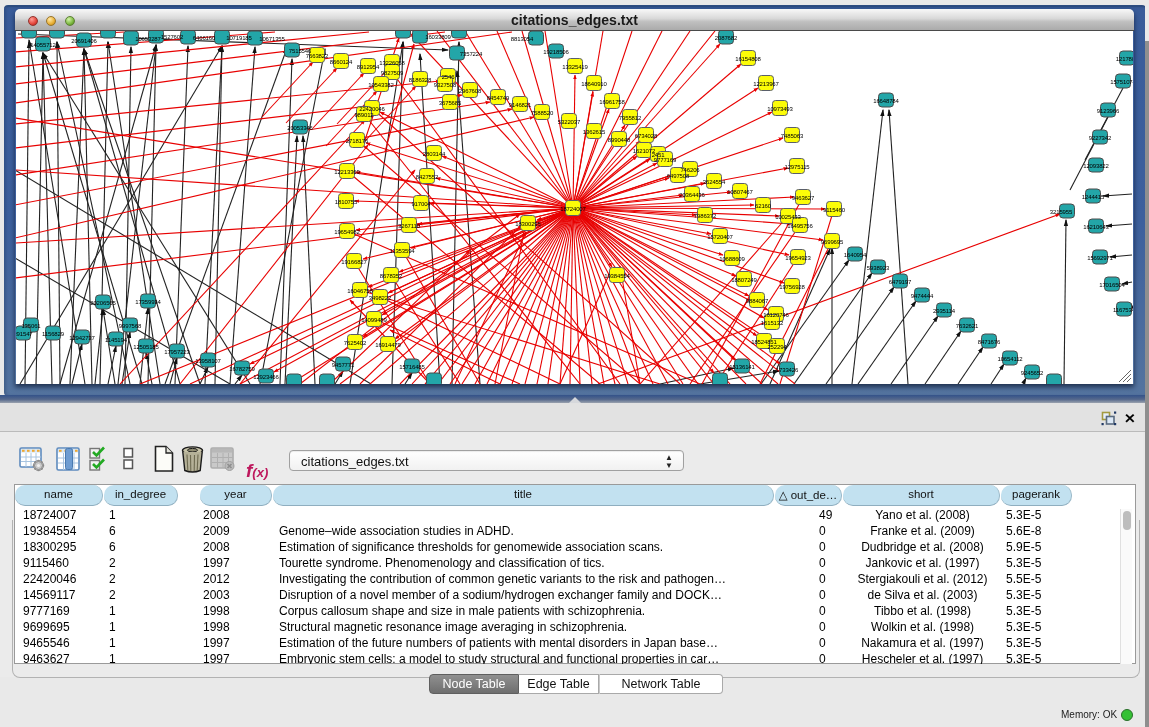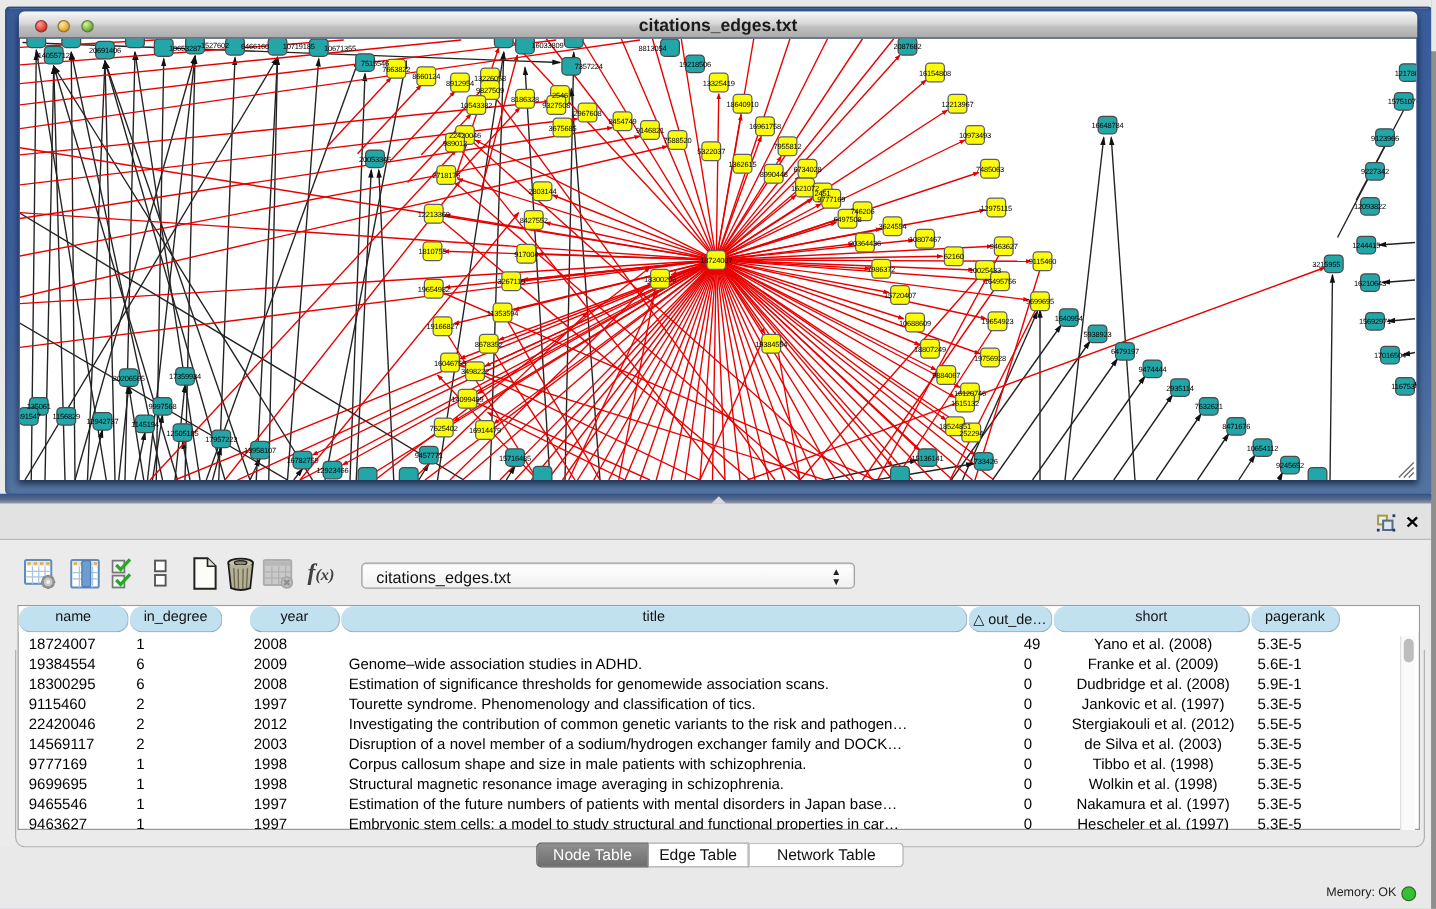--- a/index.html
+++ b/index.html
@@ -690,7 +690,7 @@
       <circle cx="19.5" cy="21" r="4.5" fill="#BBB" stroke="#A0A0A0"></circle>
       <path d="M17.5 19 l4 4 M21.5 19 l-4 4" stroke="#8E8E8E" stroke-width="1.6"></path>
     </svg>
-    <div class="icon" style="left:246px; top:4px; font-family:Liberation Serif, serif; font-style:italic; font-weight:bold; font-size:19px; color:#404040;">f<span style="font-size:13px">(x)</span></div>
+    <div class="icon" style="left:246px; top:16px; font-family:Liberation Sans, sans-serif; font-style:italic; font-weight:bold; font-size:19px; color:#be185d;">f<span style="font-size:13px">(x)</span></div>
     <div id="combo">
           <span class="txt">citations_edges.txt</span>
           <div class="ar">▲<br>▼</div>

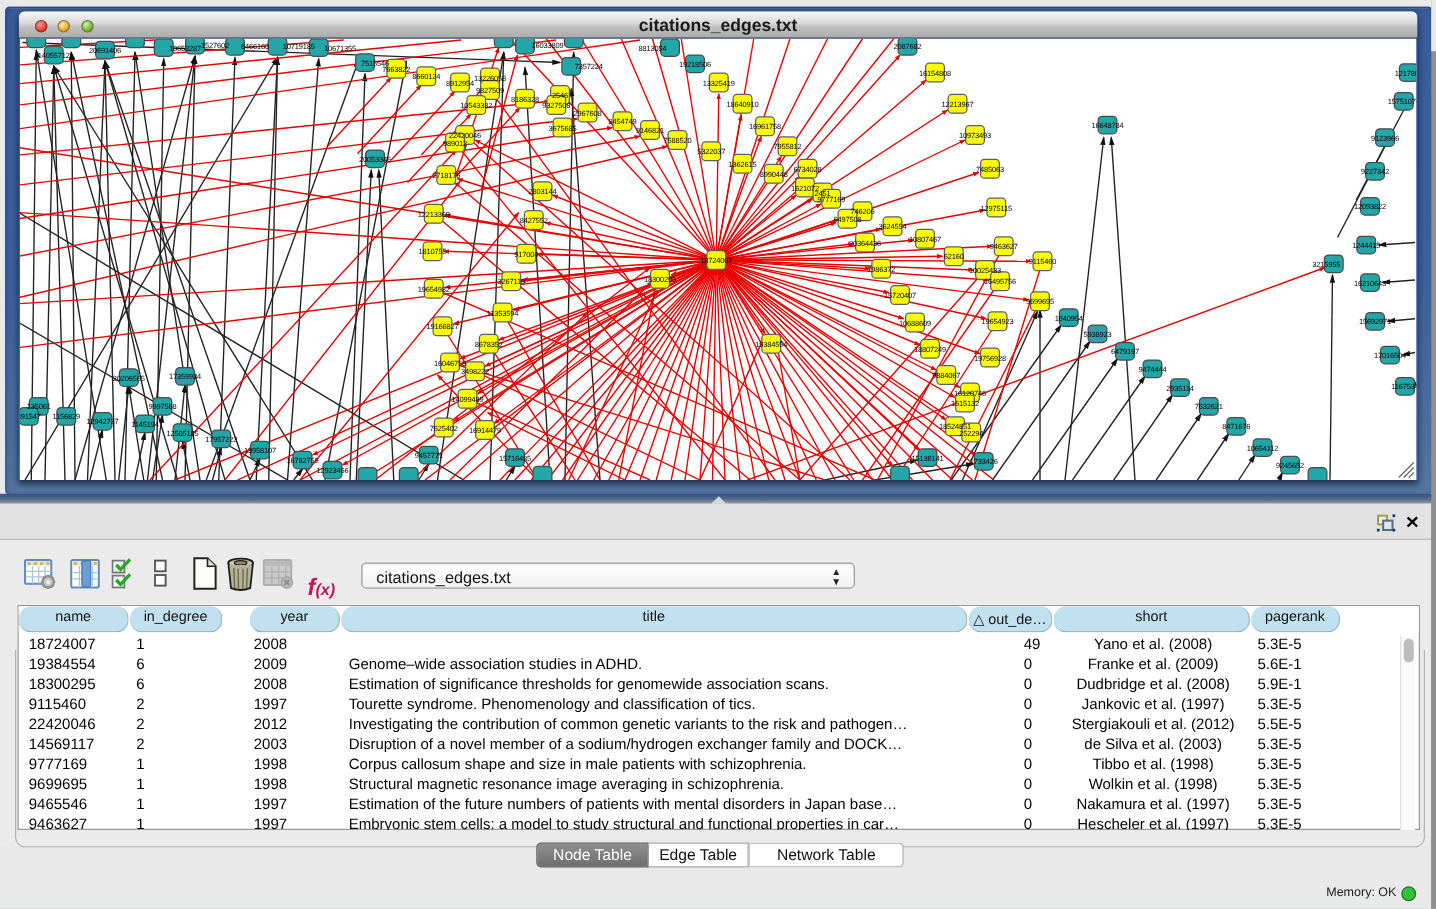--- a/index.html
+++ b/index.html
@@ -722,7 +722,7 @@
 <span class="c4">Genome–wide association studies in ADHD.</span>
             <span class="c5">0</span>
             <span class="c6">Franke et al. (2009)</span>
-<span class="c7">5.6E-1</span>
+<span class="c7">5.6E-8</span>
           </div>
 <div class="tr">
 <span class="c1">18300295</span>

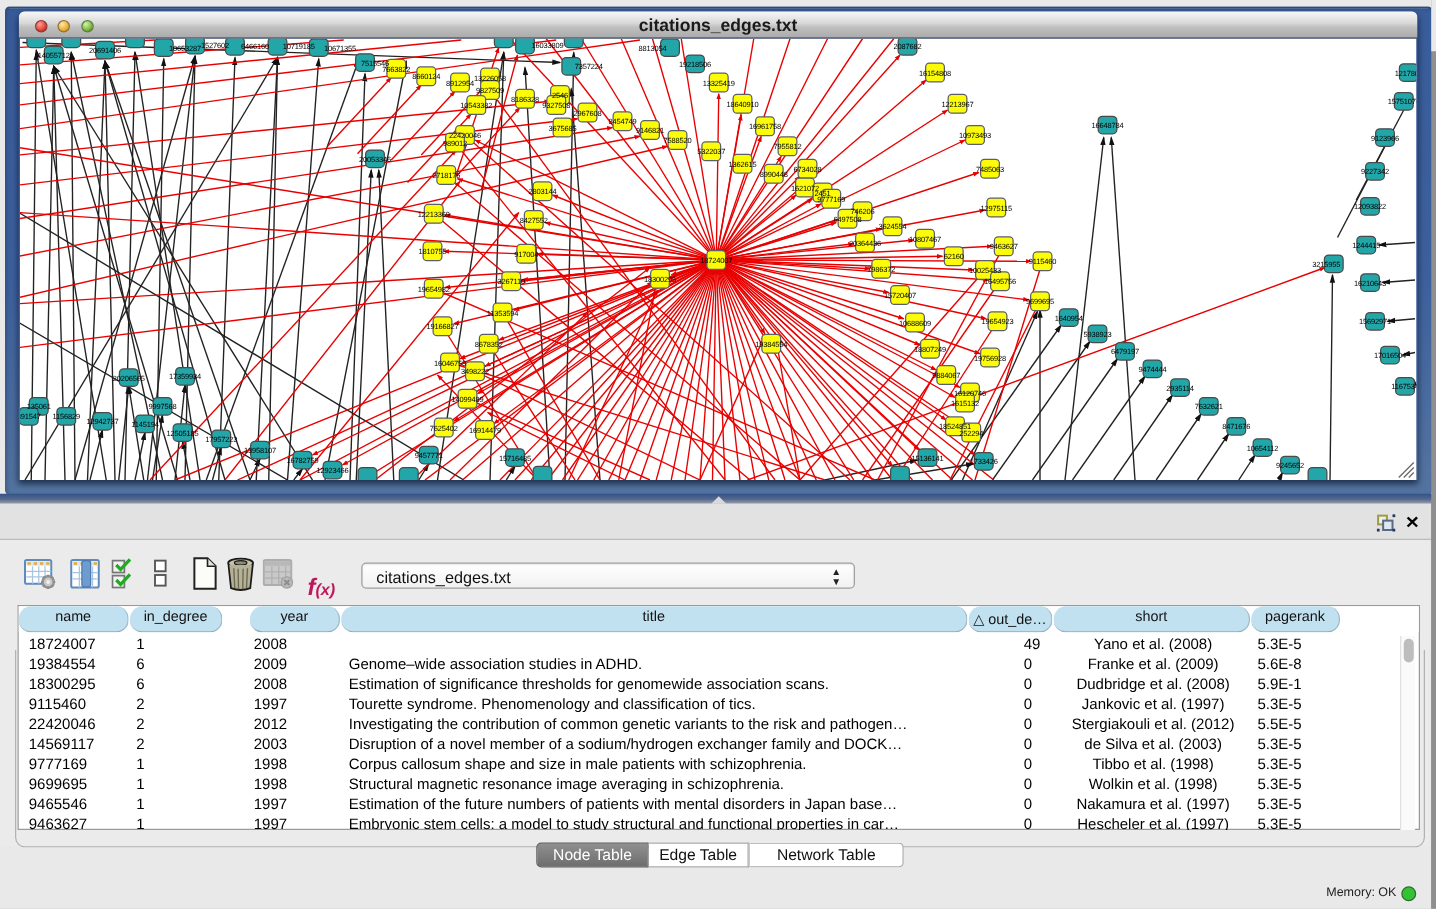--- a/index.html
+++ b/index.html
@@ -731,7 +731,7 @@
 <span class="c4">Estimation of significance thresholds for genomewide association scans.</span>
             <span class="c5">0</span>
             <span class="c6">Dudbridge et al. (2008)</span>
-<span class="c7">5.9E-1</span>
+<span class="c7">5.9E-5</span>
           </div>
 <div class="tr">
 <span class="c1">9115460</span>

